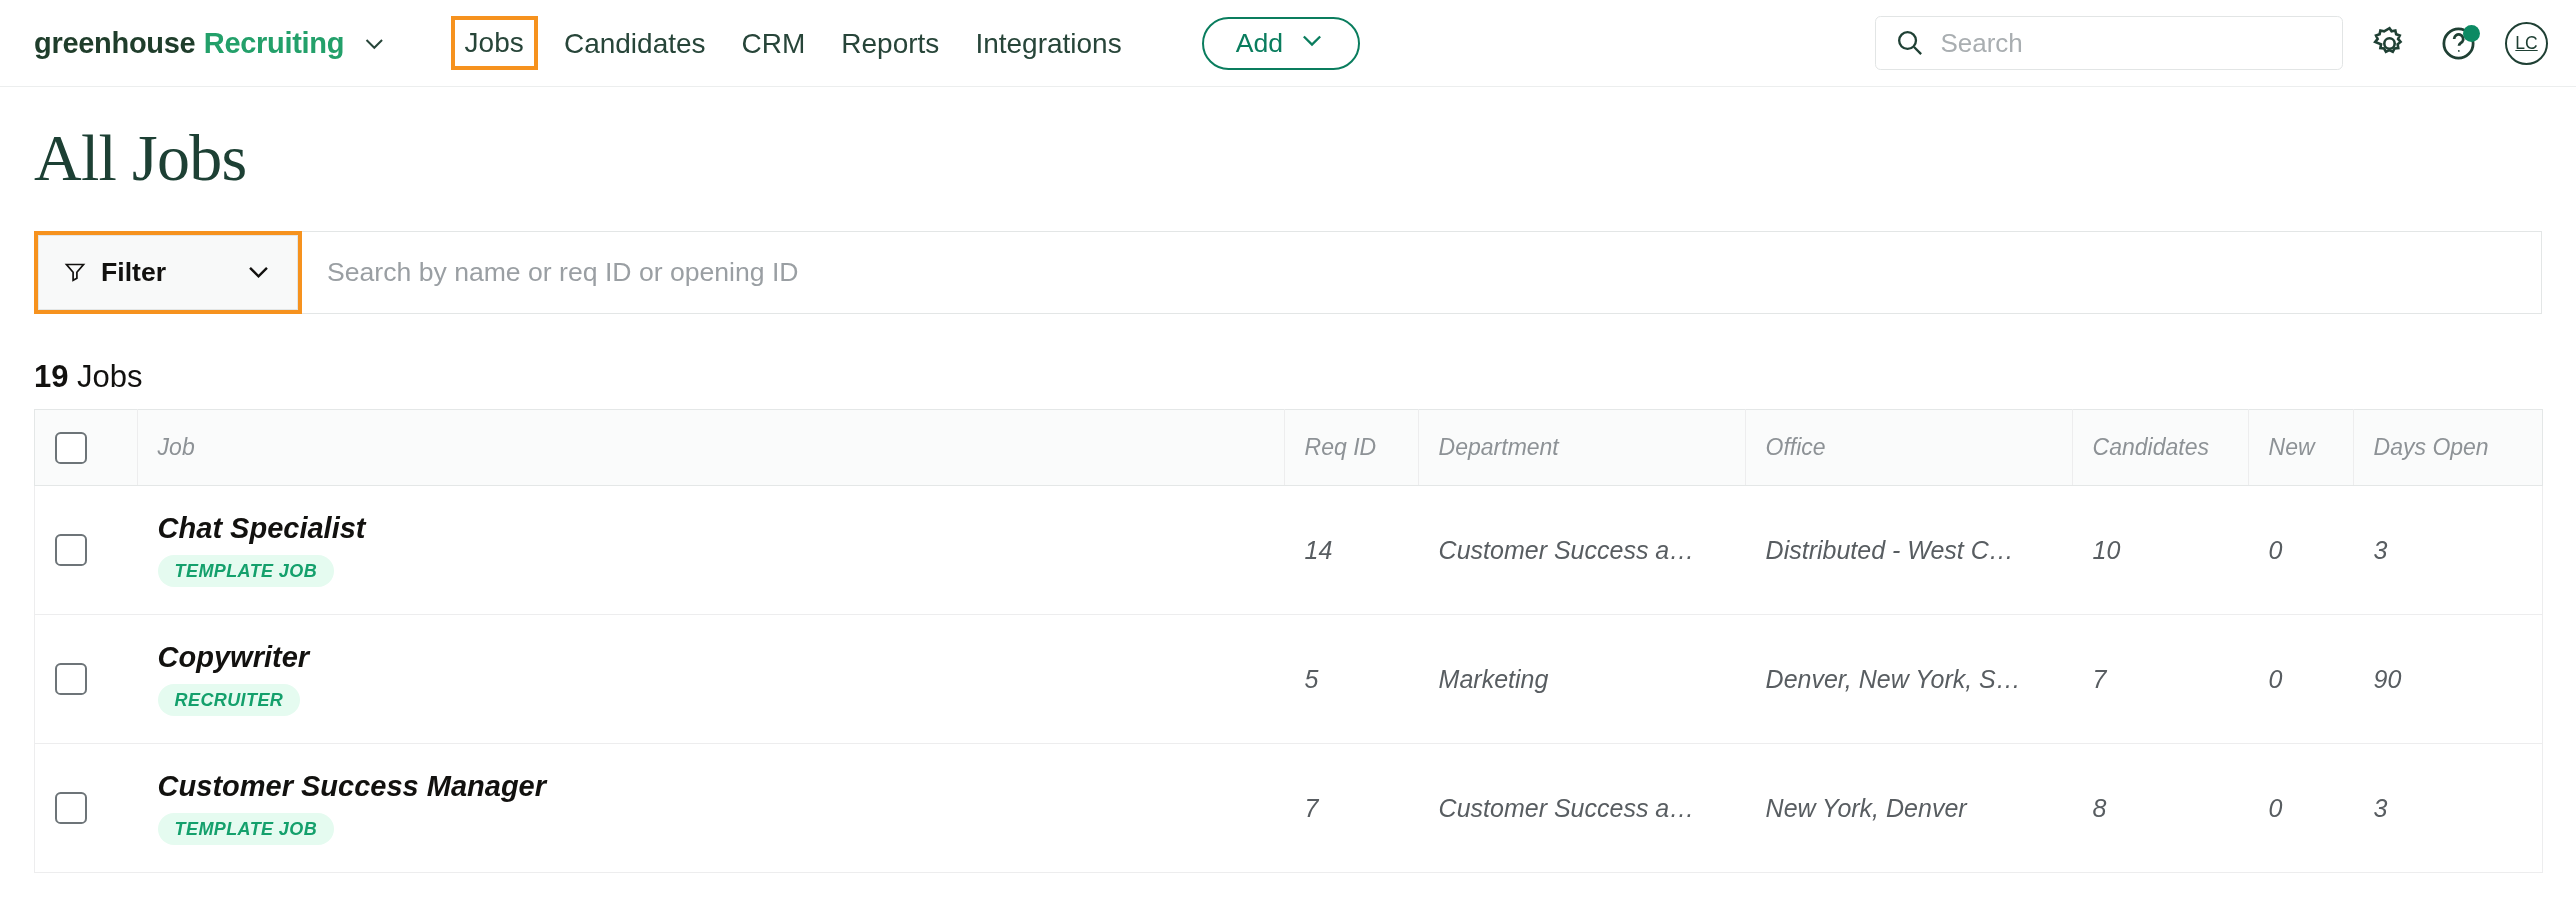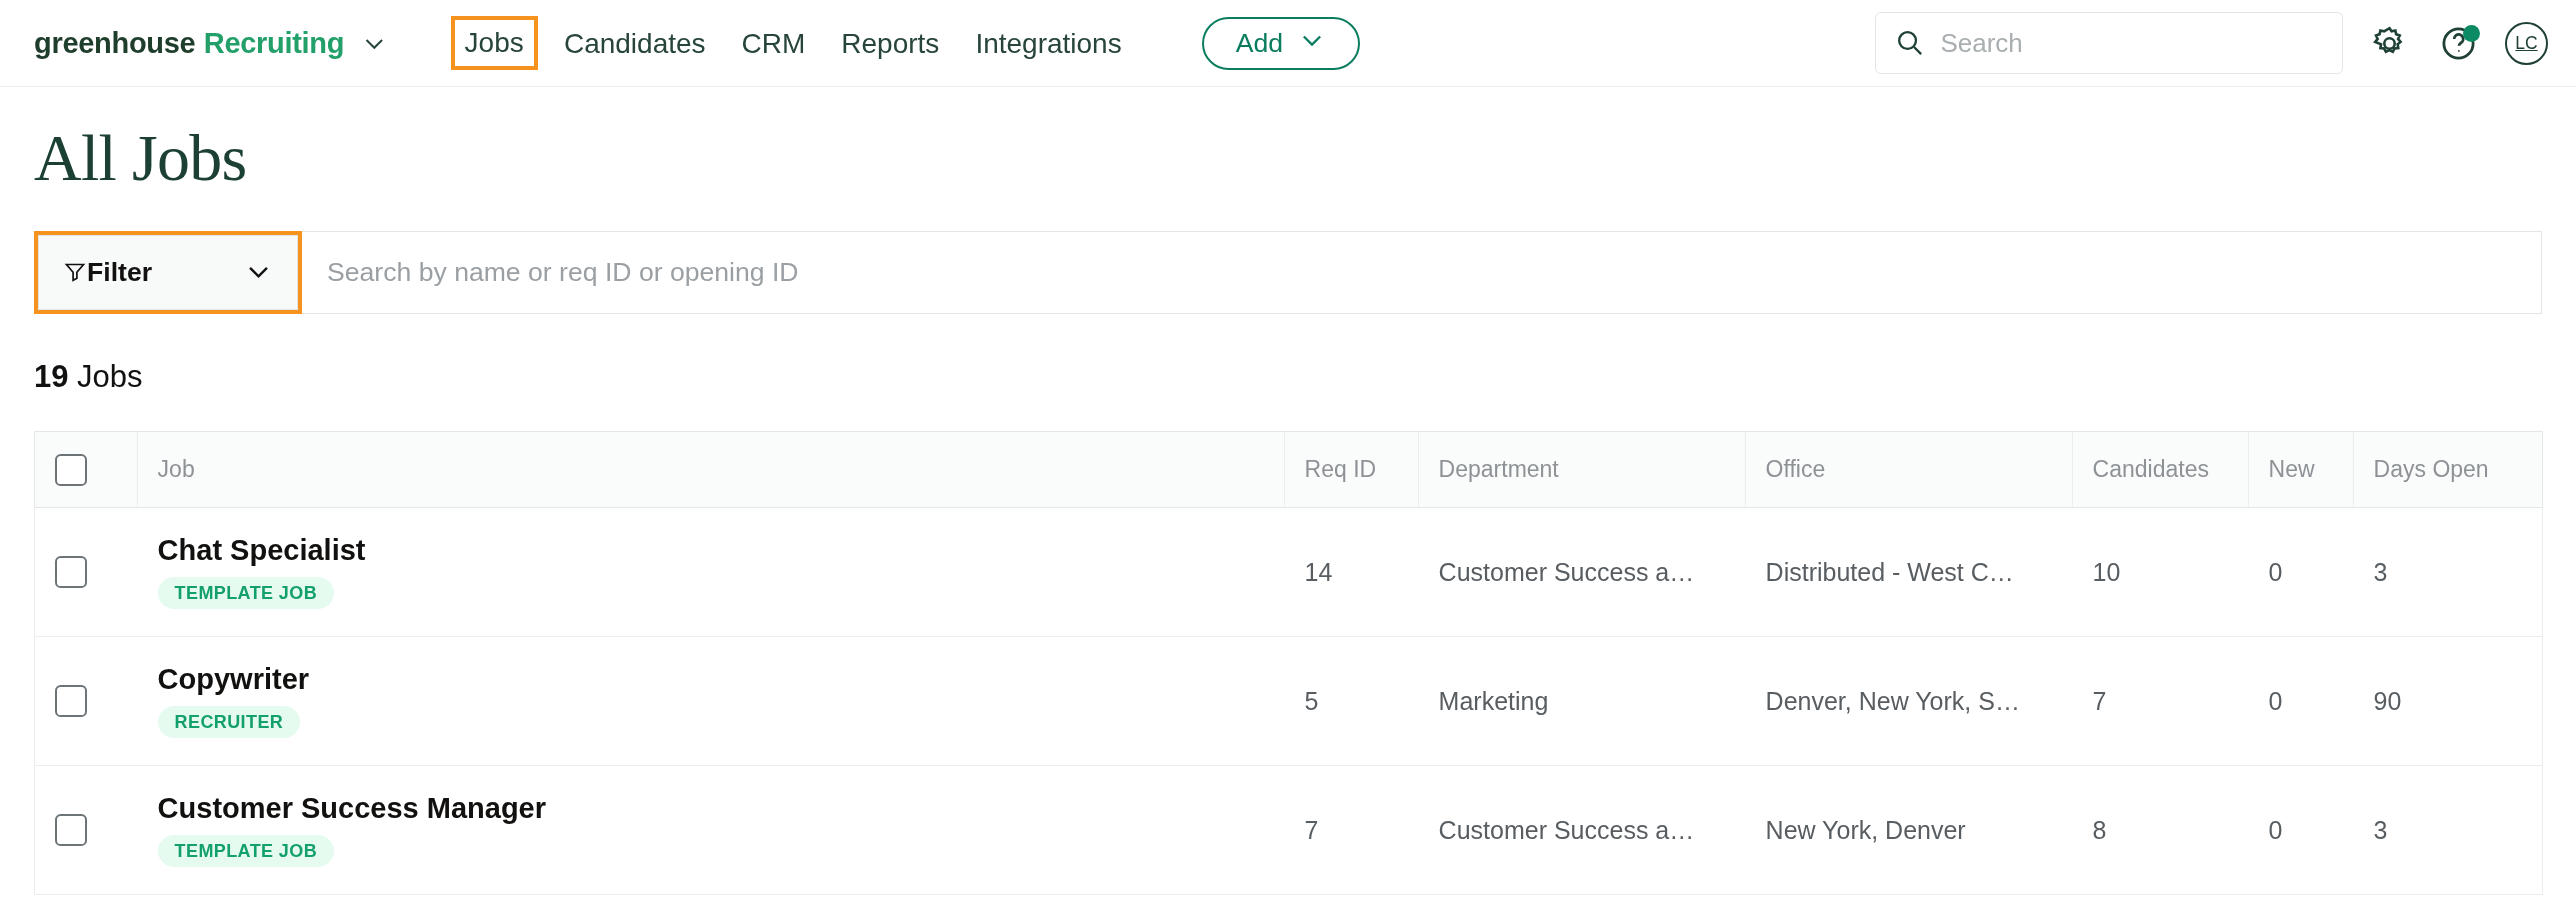--- a/index.html
+++ b/index.html
@@ -92,7 +92,7 @@
   }
   .searchbox {
     width: 468px;
-    height: 62px;
+    height: 54px;
     border: 1.4px solid #e2e5e5;
     border-radius: 5.6px;
     display: flex;

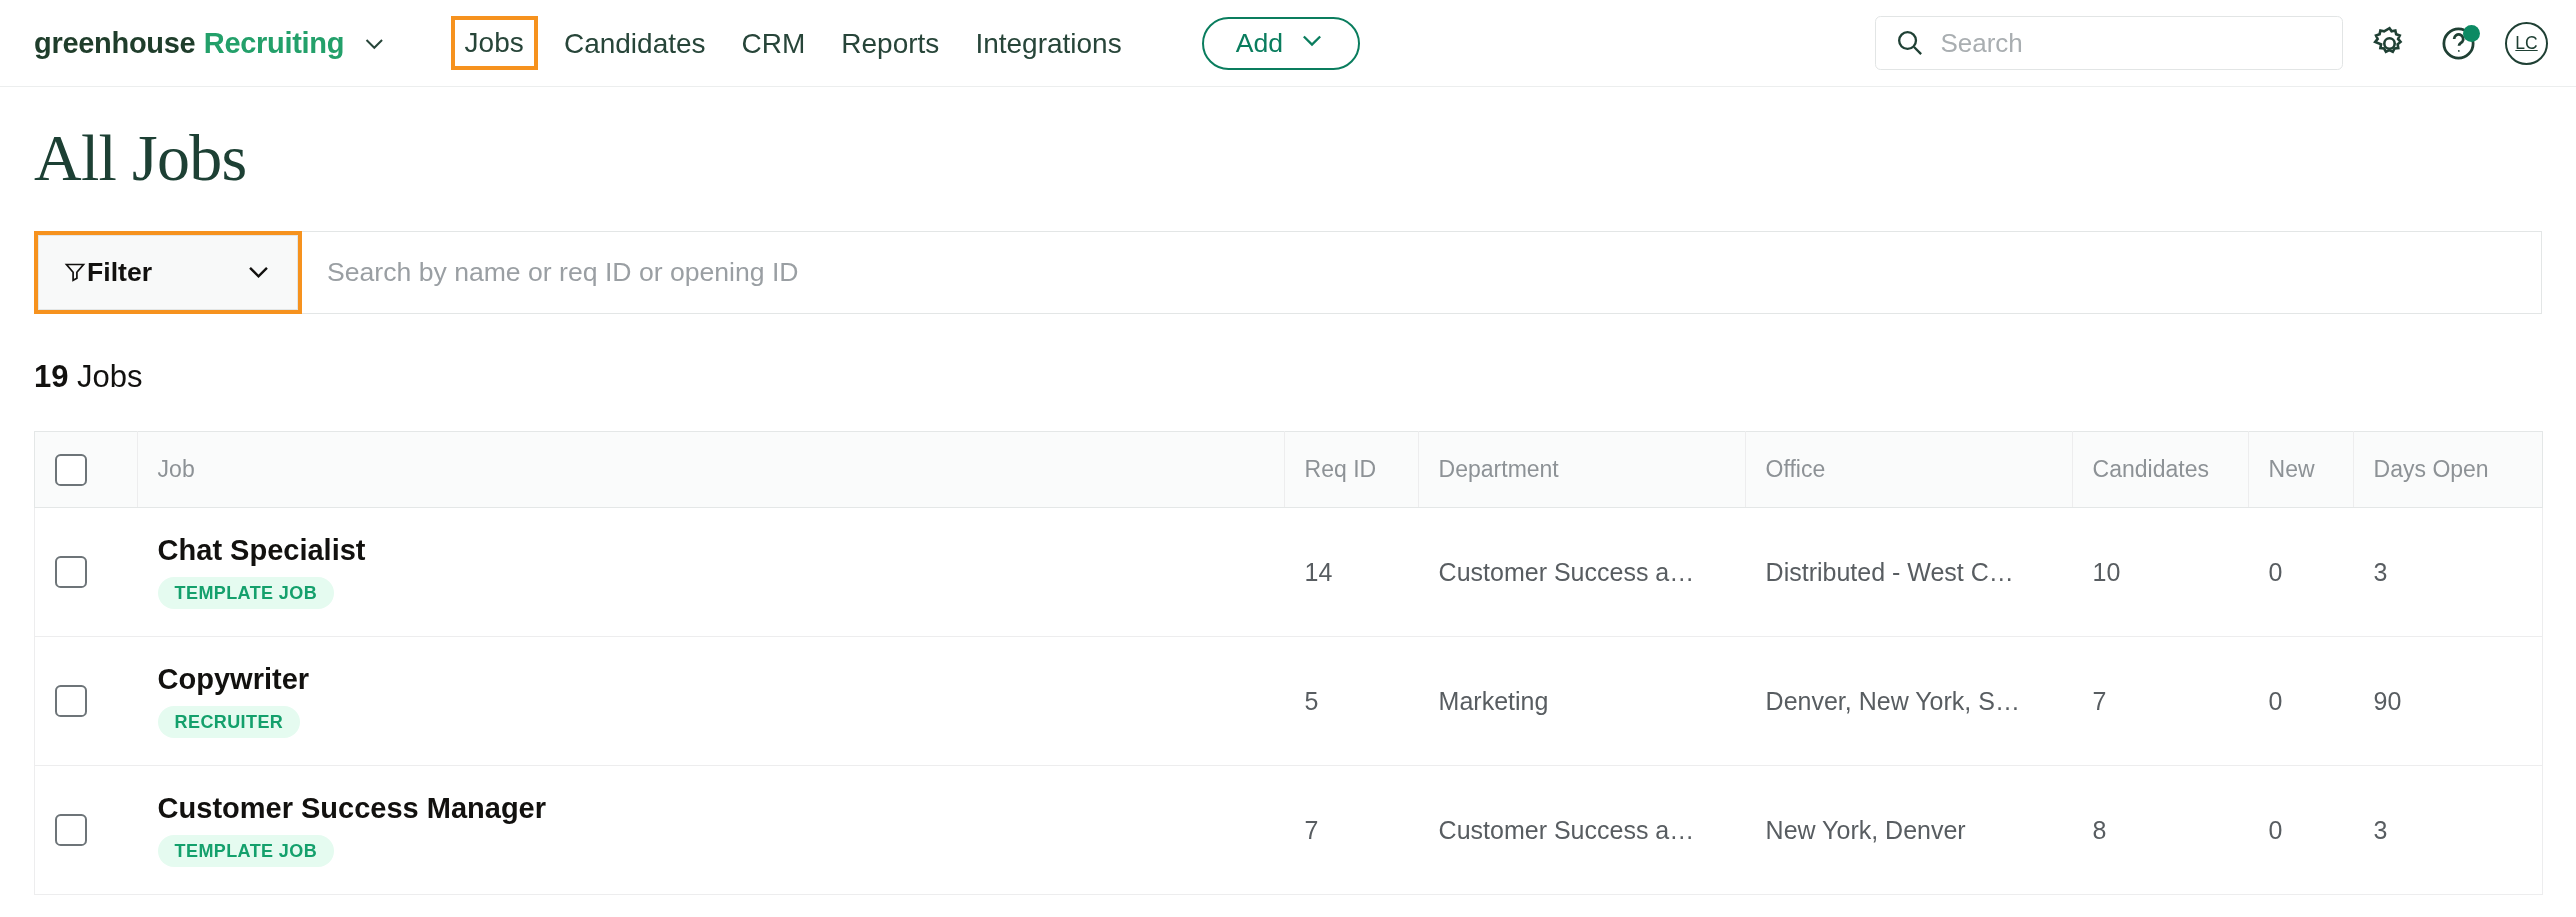--- a/index.html
+++ b/index.html
@@ -164,7 +164,7 @@
     justify-content: space-between;
   }
   .filterbtn .fb-left {
-    display: flex; align-items: center; 
+    display: flex; align-items: center; gap: 14px;
   }
   .filterbtn .fb-label {
     font-size: 26.6px;

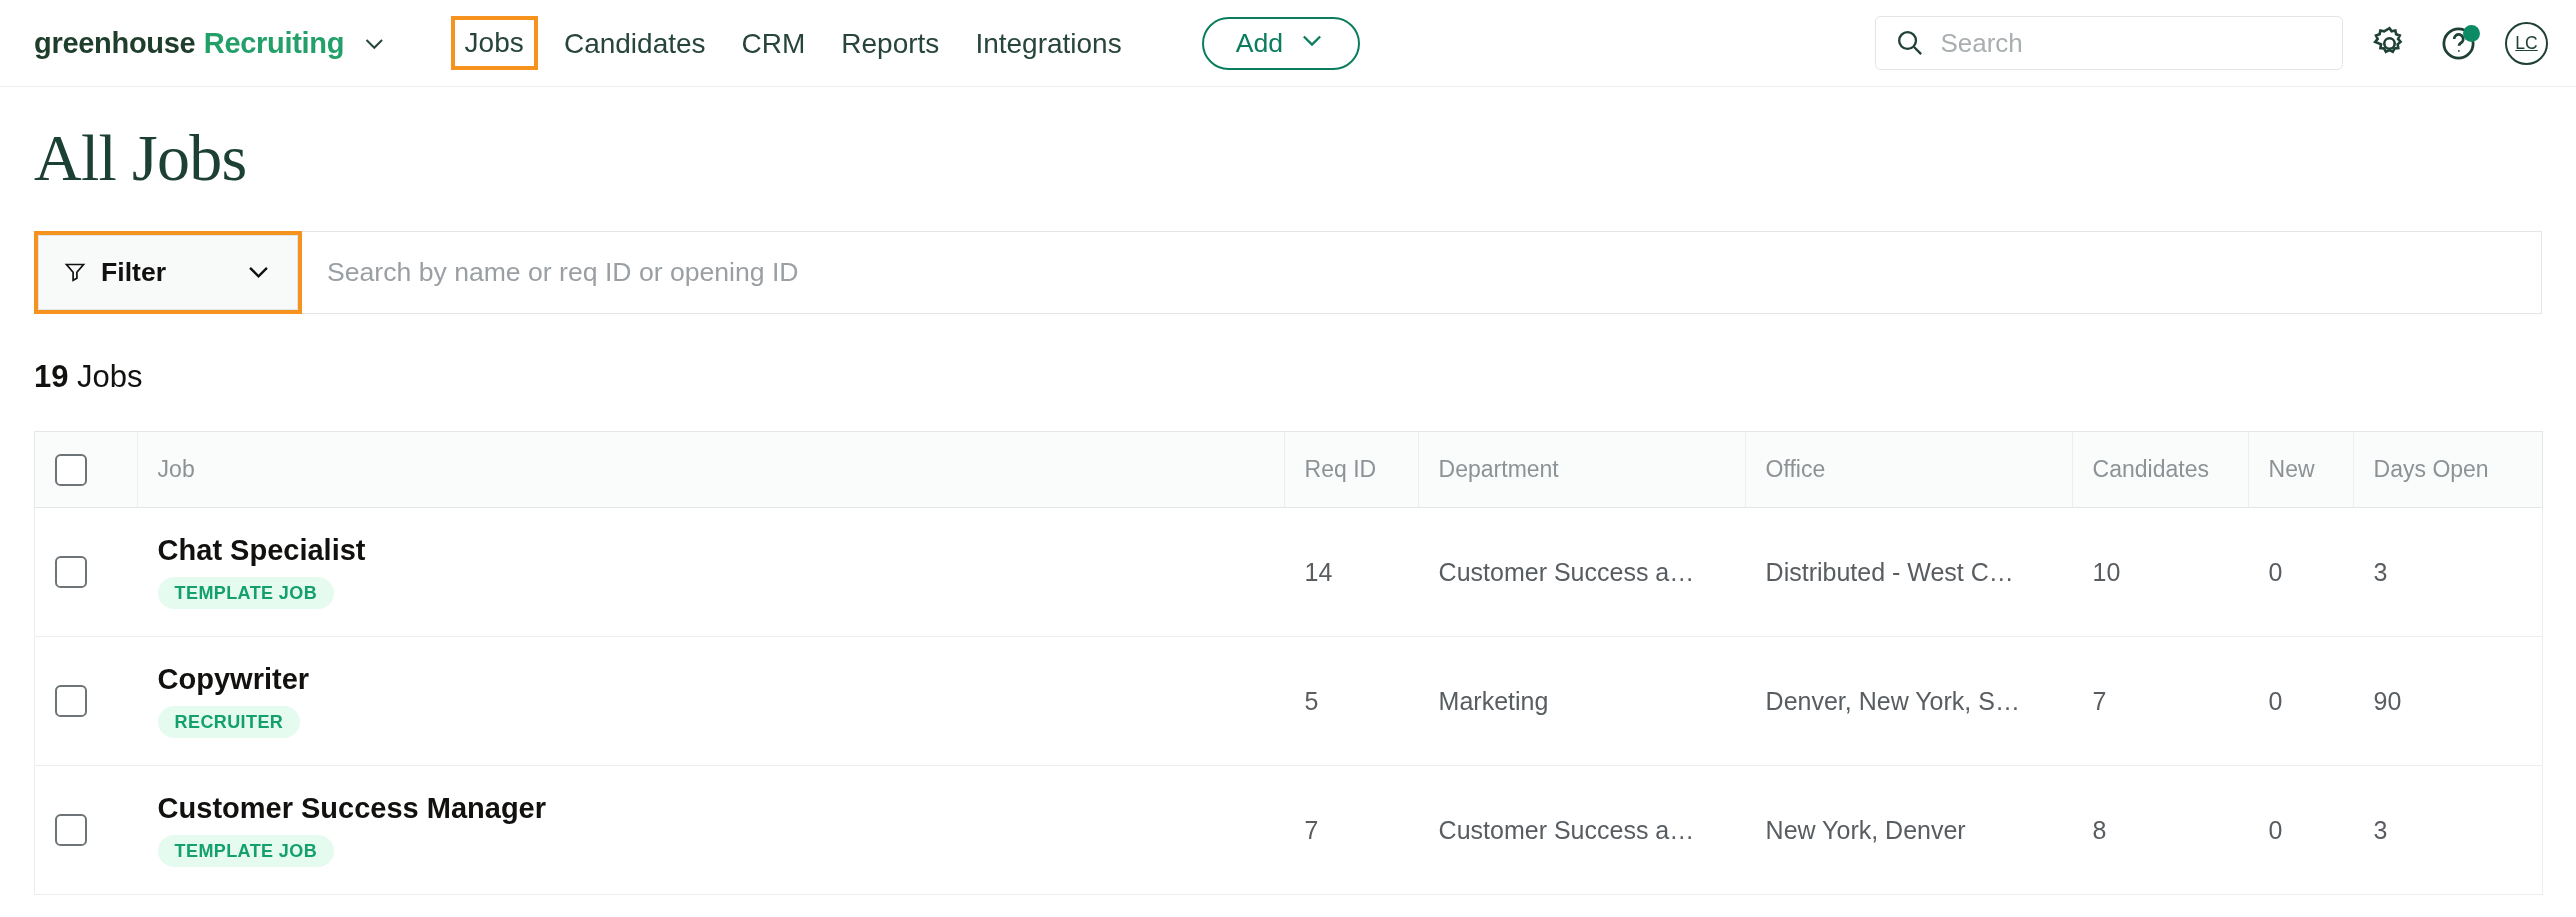--- a/index.html
+++ b/index.html
@@ -195,10 +195,11 @@
 
   
   .jobs-table {
-    margin-top: 36px;
+    margin-top: 14px;
     width: 2509px;
     border-collapse: collapse;
     table-layout: fixed;
+    font-style: italic;
   }
   .jobs-table th {
     background: #fafbfb;

